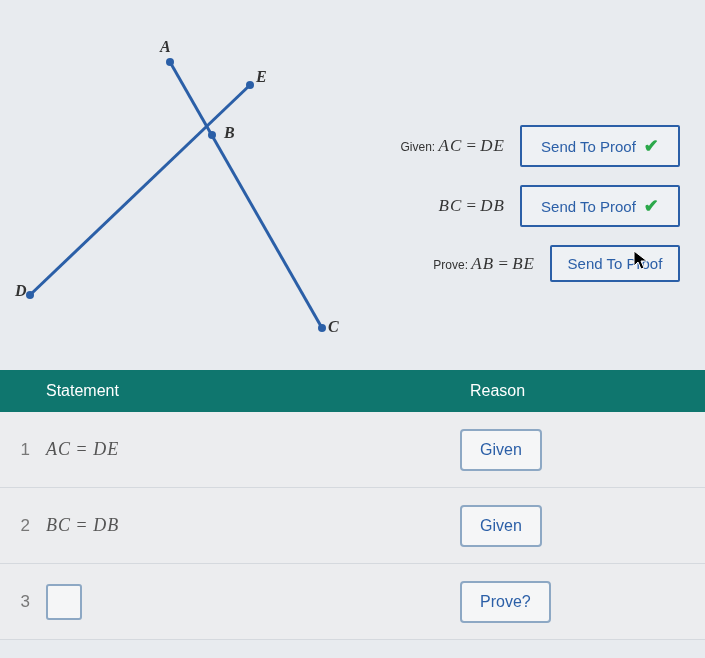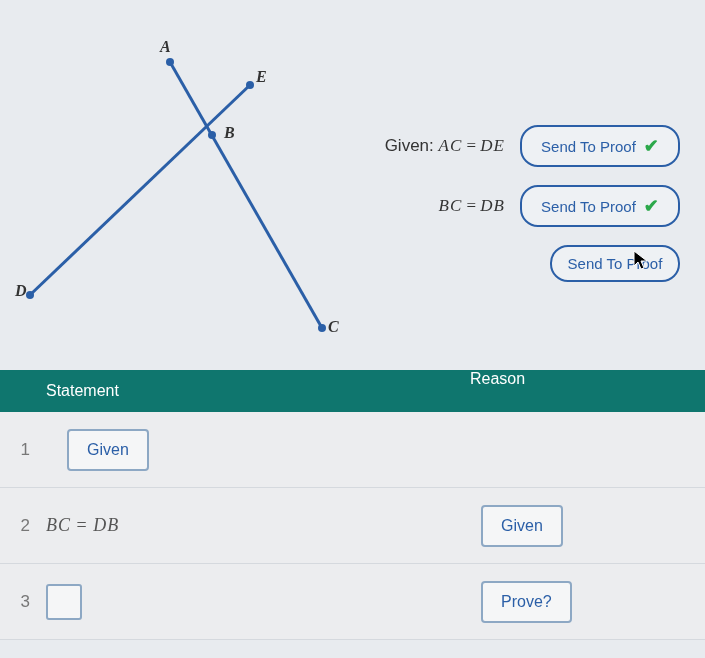--- a/index.html
+++ b/index.html
@@ -40,7 +40,7 @@
     }
     .eq-label .prefix {
       font-family: -apple-system, BlinkMacSystemFont, "Segoe UI", Arial, sans-serif;
-      font-size: 17px;
+      font-size: 12px;
     }
     .eq-label .math {
       font-style: italic;

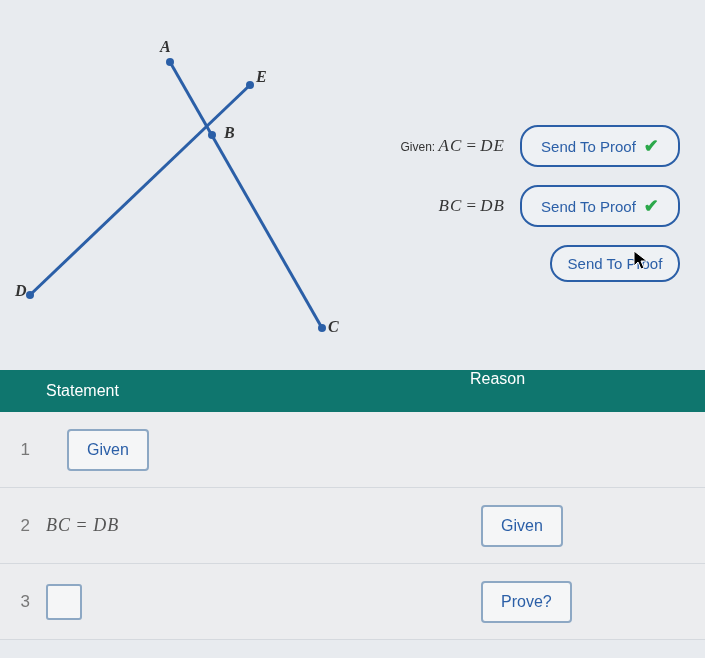--- a/index.html
+++ b/index.html
@@ -52,7 +52,7 @@
       background: #eef1f4;
       color: #2b5fa7;
       padding: 8px 12px;
-      border-radius: 18px;
+      border-radius: 2px;
       font-size: 15px;
       font-weight: 500;
       display: flex;

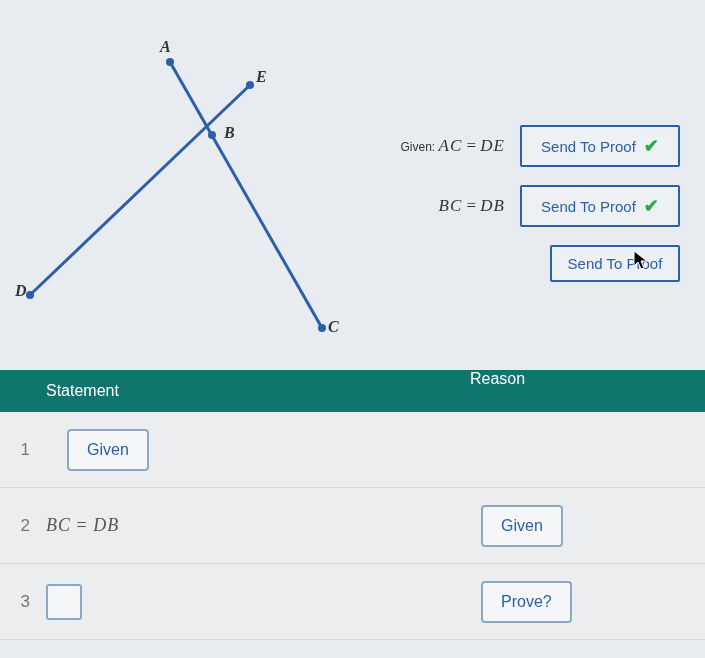--- a/index.html
+++ b/index.html
@@ -191,6 +191,9 @@
       </button>
     </div>
     <div class="eq-row">
+      <span class="eq-label">
+        <span class="prefix">Prove: </span><span class="math">AB</span><span> = </span><span class="math">BE</span>
+      </span>
       <button class="send-btn" style="min-width:130px;">
         <span>Send To Proof</span>
         <svg class="cursor" width="18" height="22" viewBox="0 0 18 22">

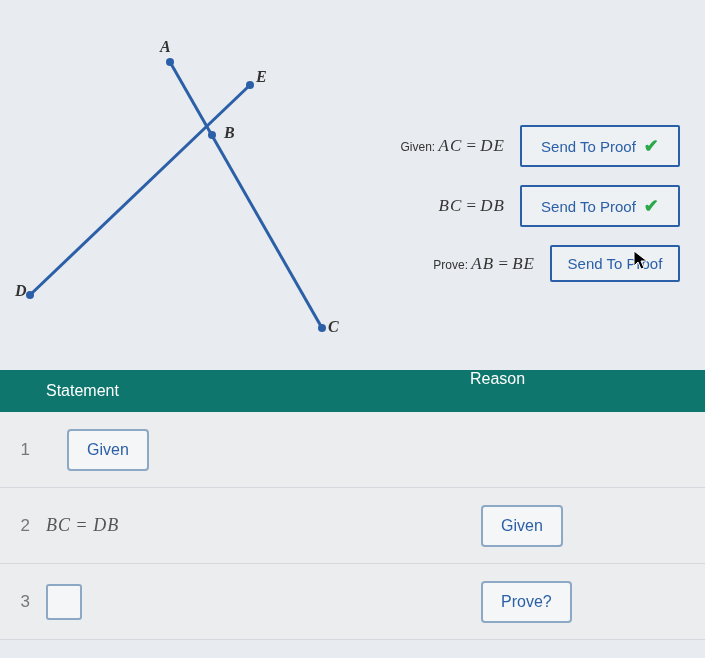--- a/index.html
+++ b/index.html
@@ -89,7 +89,7 @@
     }
     .th-reason {
       flex: 1;
-      padding: 0 20px;
+      padding: 12px 20px;
     }
     .proof-row {
       display: flex;

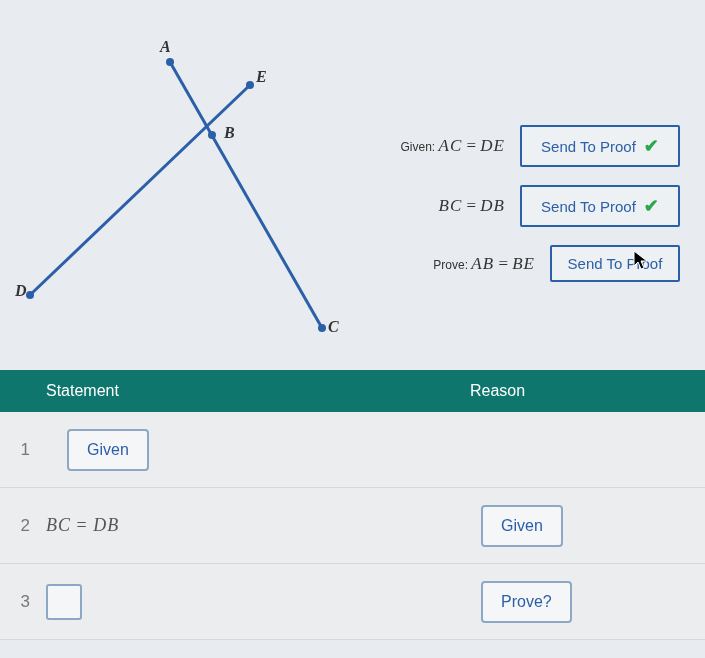--- a/index.html
+++ b/index.html
@@ -212,6 +212,9 @@
 
   <div class="proof-row">
     <div class="row-num">1</div>
+    <div class="row-statement">
+      <span>AC</span><span style="font-style:normal"> = </span><span>DE</span>
+    </div>
     <div class="row-reason">
       <button class="reason-btn">Given</button>
     </div>

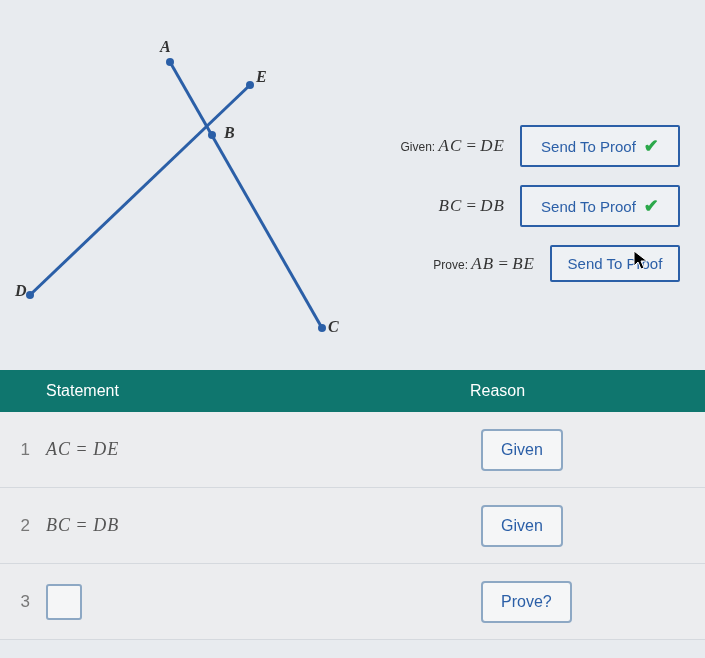--- a/index.html
+++ b/index.html
@@ -127,7 +127,6 @@
       font-size: 16px;
       font-weight: 500;
       cursor: pointer;
-      margin-left: 21px;
     }
     .empty-box {
       display: inline-block;

